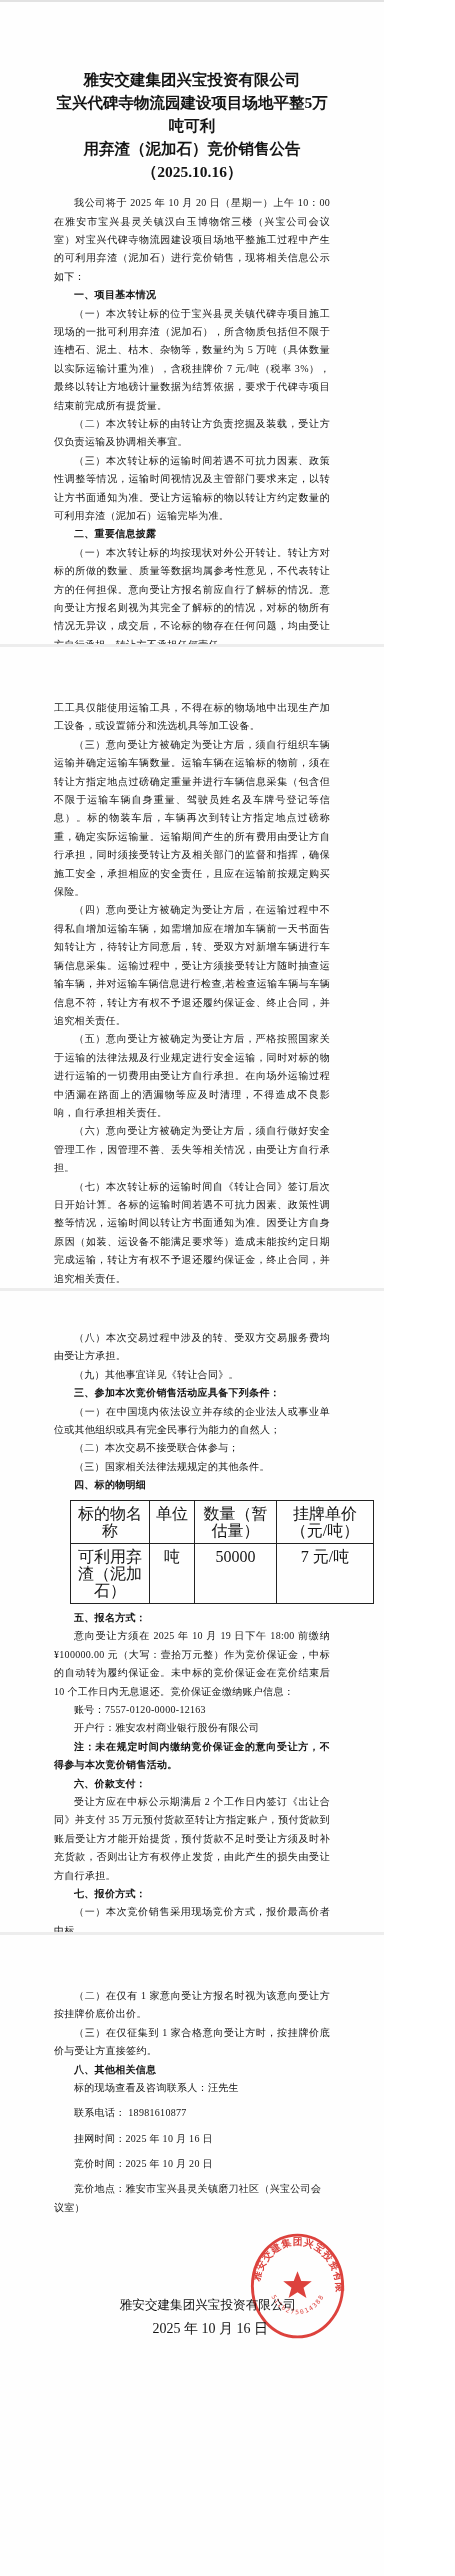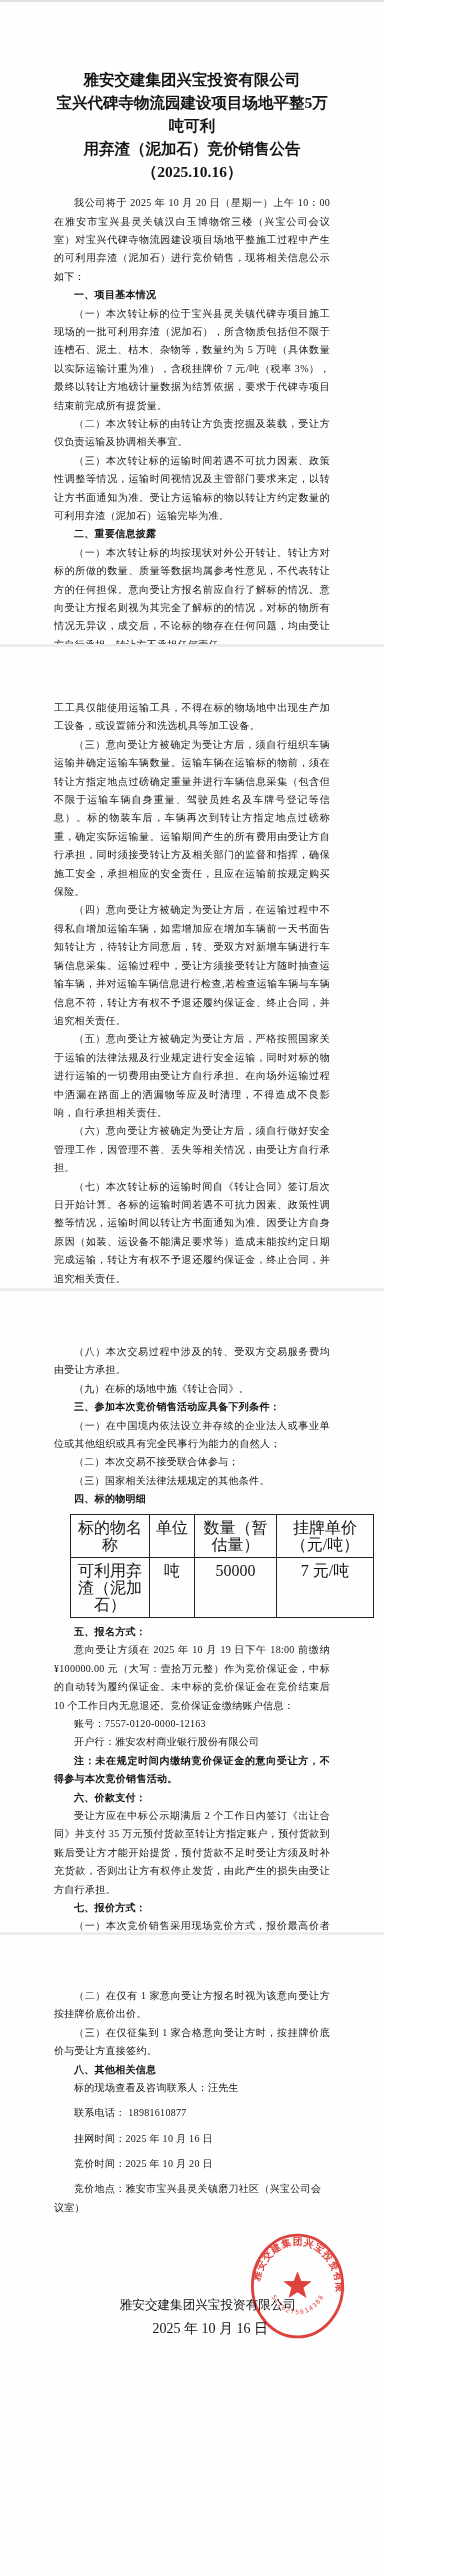--- a/index.html
+++ b/index.html
@@ -59,7 +59,7 @@
   <div class="para">（七）本次转让标的运输时间自《转让合同》签订后次日开始计算。各标的运输时间若遇不可抗力因素、政策性调整等情况，运输时间以转让方书面通知为准。因受让方自身原因（如装、运设备不能满足要求等）造成未能按约定日期完成运输，转让方有权不予退还履约保证金，终止合同，并追究相关责任。</div>
 </div>
 
-<div class="page" style="padding-top:55px;font-family:Liberation Serif, serif;">
+<div class="page" style="padding-top:41px;font-family:Liberation Serif, serif;">
   <div class="page-gap"></div>
   <div class="para">（八）本次交易过程中涉及的转、受双方交易服务费均由受让方承担。</div>
   <div class="para">（九）在标的场地中施《转让合同》。</div>

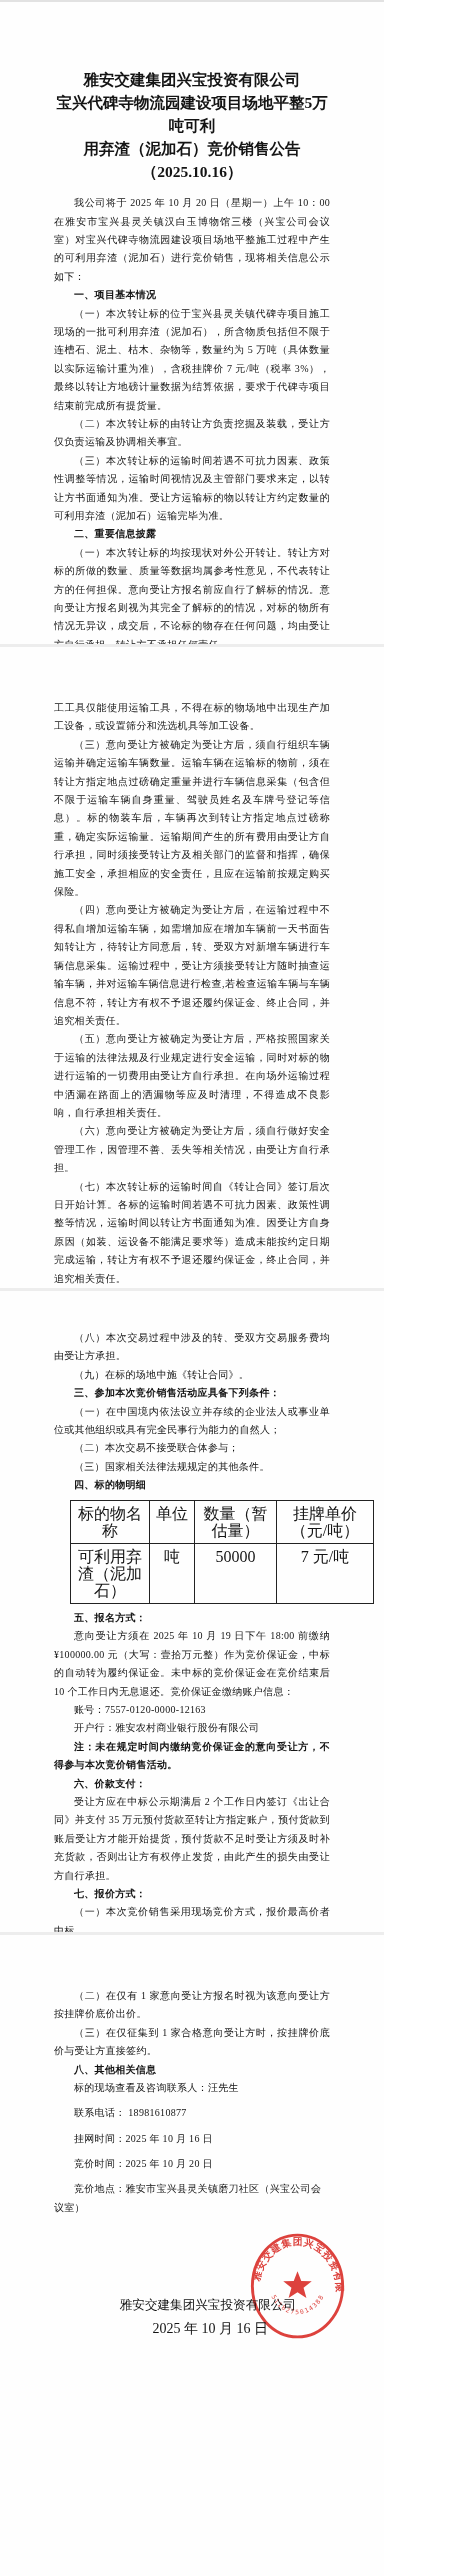--- a/index.html
+++ b/index.html
@@ -62,7 +62,7 @@
 <div class="page" style="padding-top:41px;font-family:Liberation Serif, serif;">
   <div class="page-gap"></div>
   <div class="para">（八）本次交易过程中涉及的转、受双方交易服务费均由受让方承担。</div>
-  <div class="para">（九）在标的场地中施《转让合同》。</div>
+  <div class="para">（九）其他事宜详见《转让合同》。</div>
   <div class="para head">三、参加本次竞价销售活动应具备下列条件：</div>
   <div class="para">（一）在中国境内依法设立并存续的企业法人或事业单位或其他组织或具有完全民事行为能力的自然人；</div>
   <div class="para">（二）本次交易不接受联合体参与；</div>

